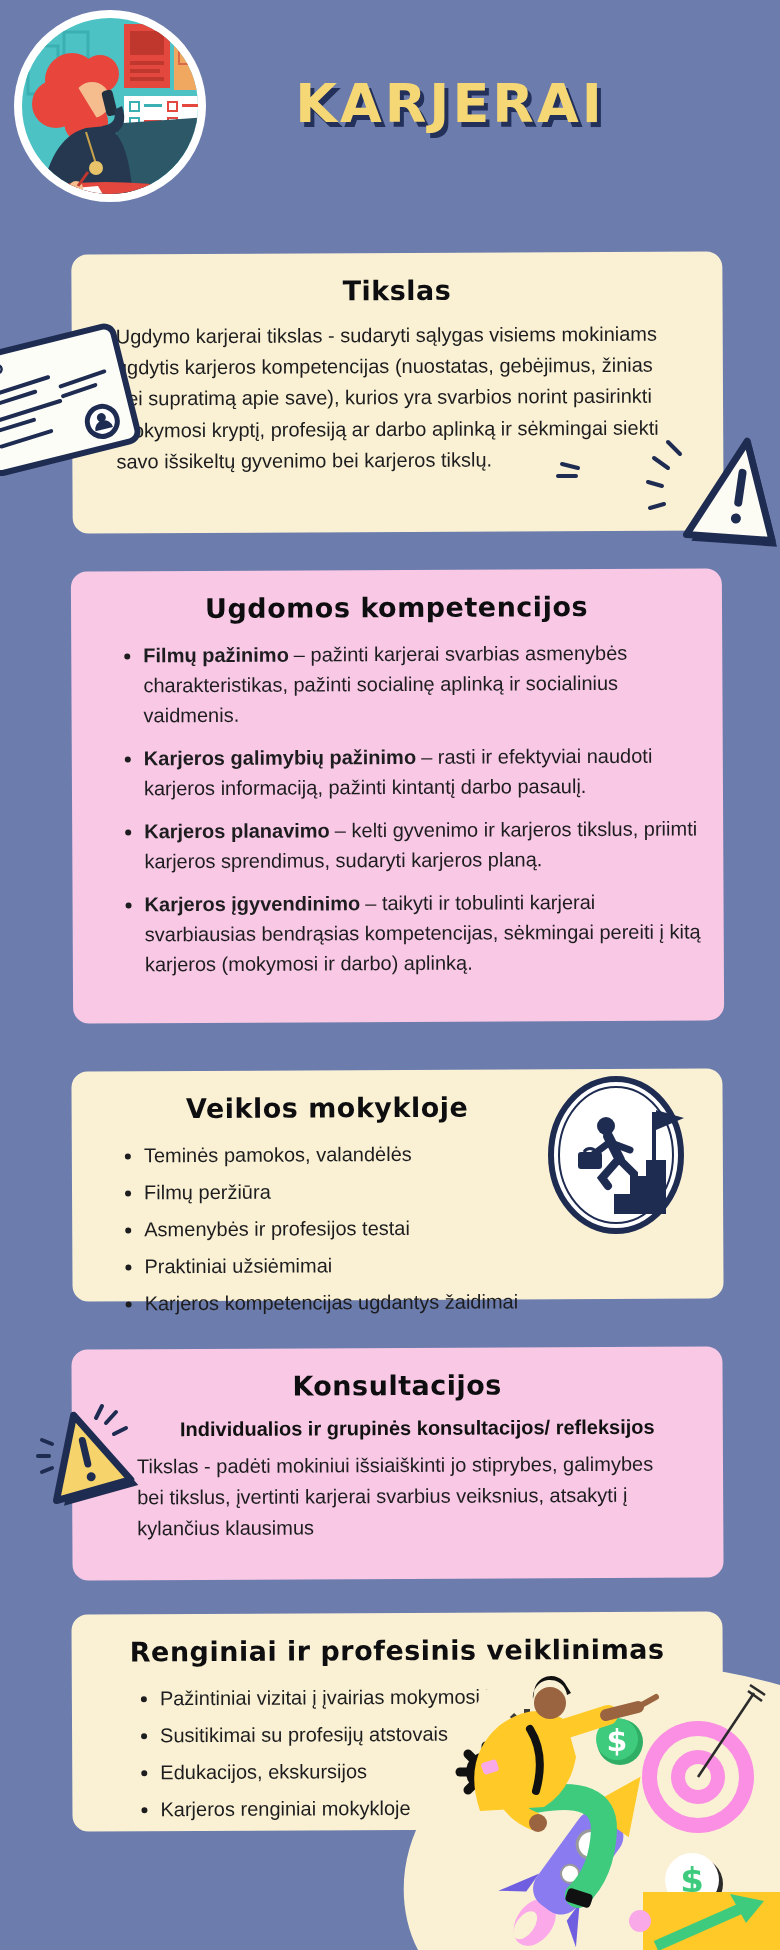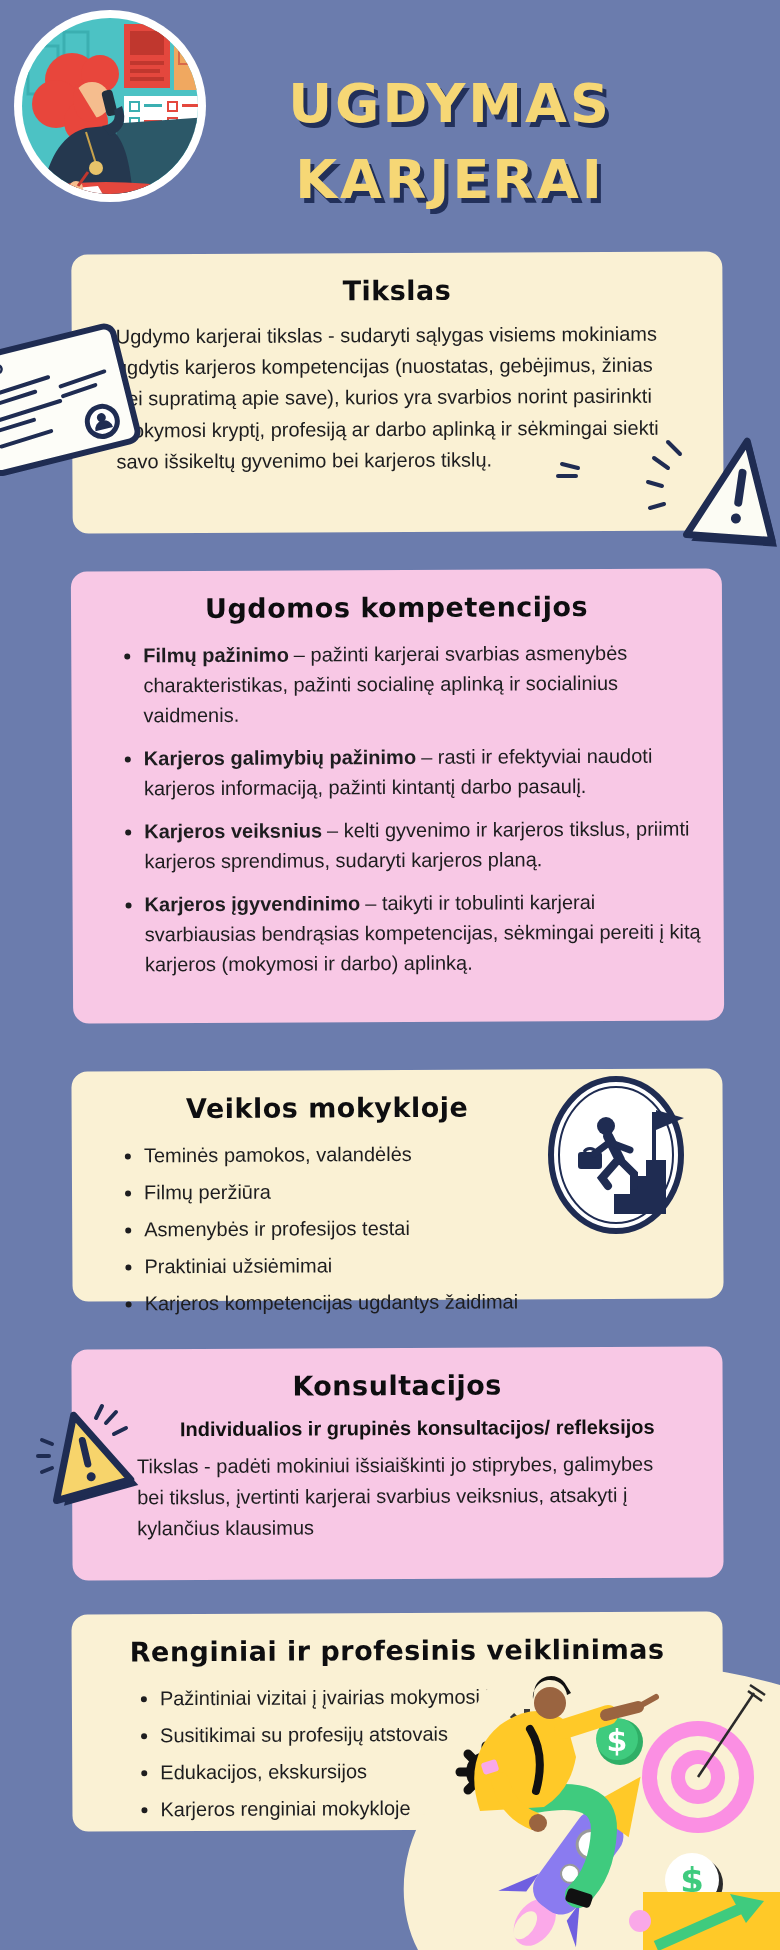--- a/index.html
+++ b/index.html
@@ -113,7 +113,6 @@
   </svg>
 
   <h1 class="main-title">
-    <span>UGDYMAS</span>
     <span>KARJERAI</span>
   </h1>
 

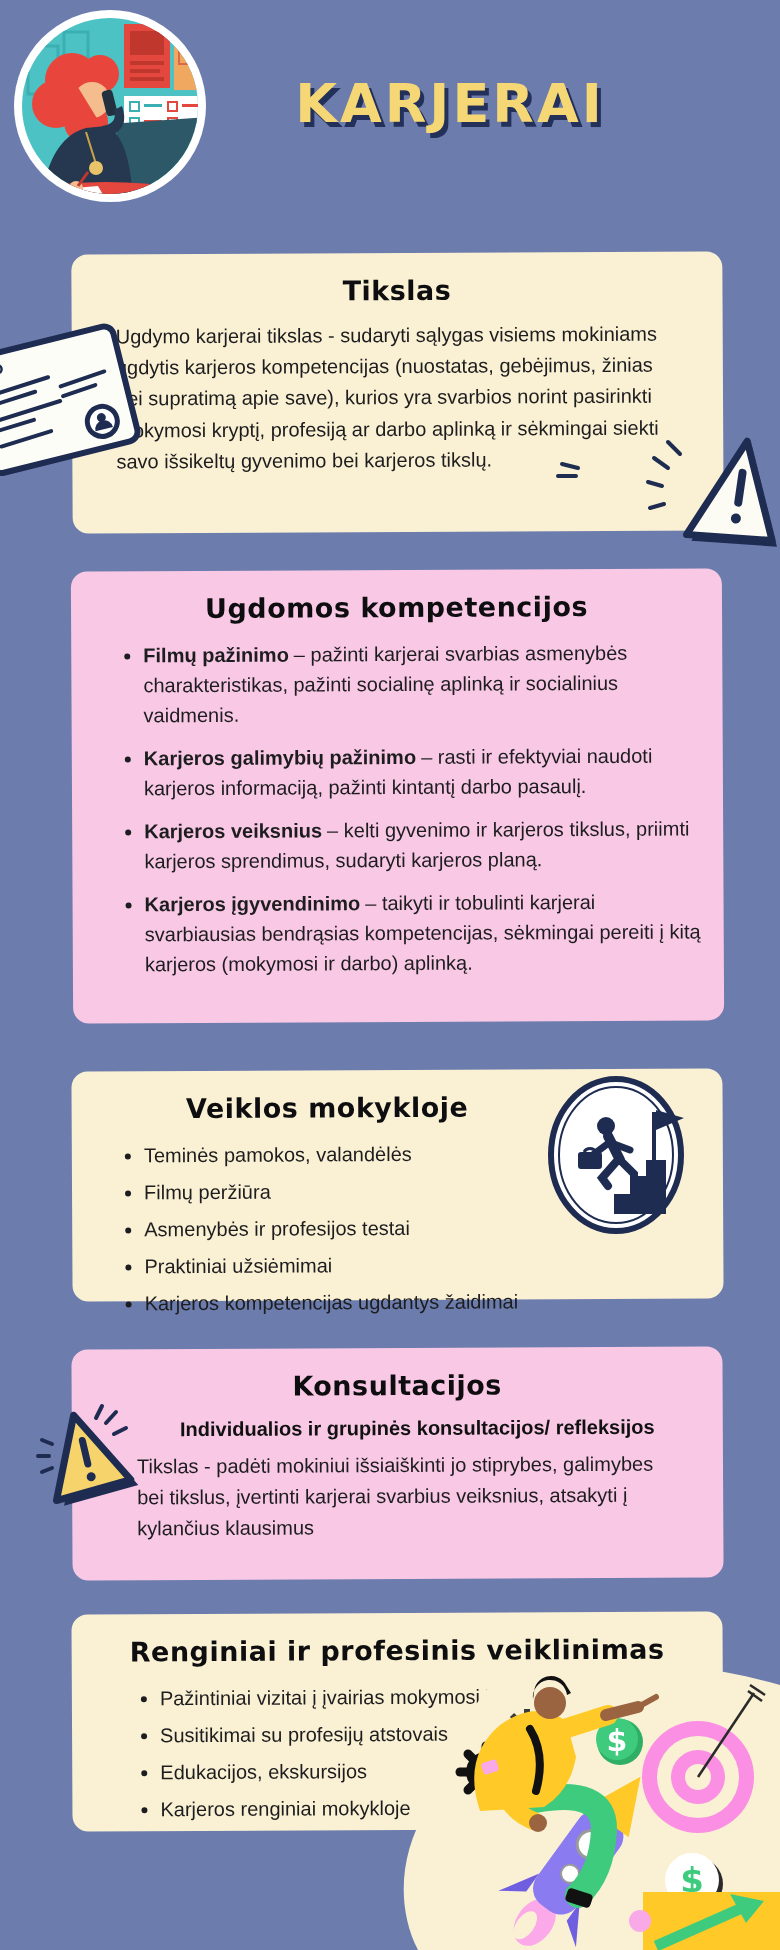--- a/index.html
+++ b/index.html
@@ -161,7 +161,7 @@
     <ul style="width:560px;">
       <li><b>Filmų pažinimo</b><span>– pažinti karjerai svarbias asmenybės charakteristikas, pažinti socialinę aplinką ir socialinius vaidmenis.</span></li>
       <li><b>Karjeros galimybių pažinimo</b><span>– rasti ir efektyviai naudoti karjeros informaciją, pažinti kintantį darbo pasaulį.</span></li>
-      <li><b>Karjeros veiksnius</b><span>– kelti gyvenimo ir karjeros tikslus, priimti karjeros sprendimus, sudaryti karjeros planą.</span></li>
+      <li><b>Karjeros planavimo</b><span>– kelti gyvenimo ir karjeros tikslus, priimti karjeros sprendimus, sudaryti karjeros planą.</span></li>
       <li><b>Karjeros įgyvendinimo</b><span>– taikyti ir tobulinti karjerai svarbiausias bendrąsias kompetencijas, sėkmingai pereiti į kitą karjeros (mokymosi ir darbo) aplinką.</span></li>
     </ul>
   </section>

